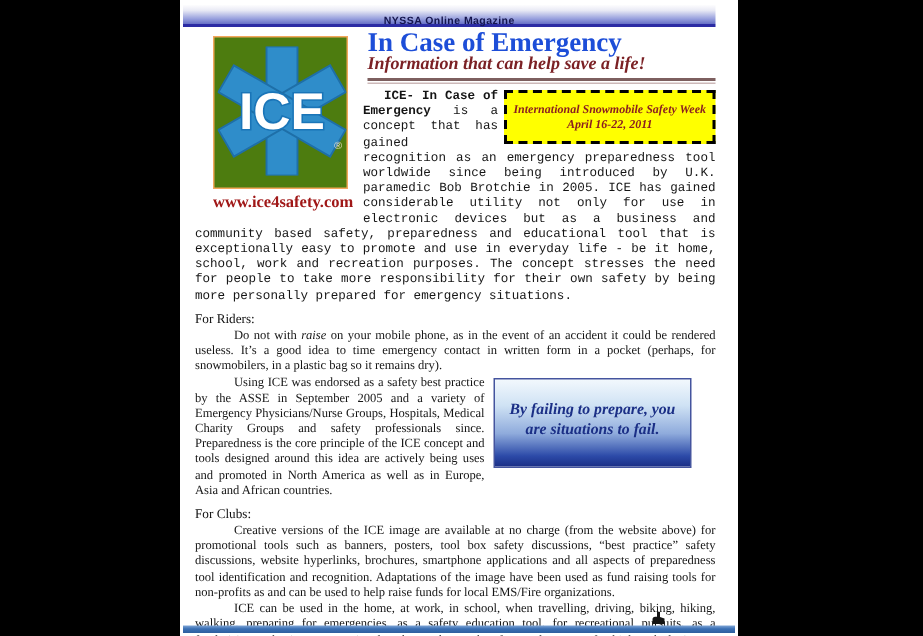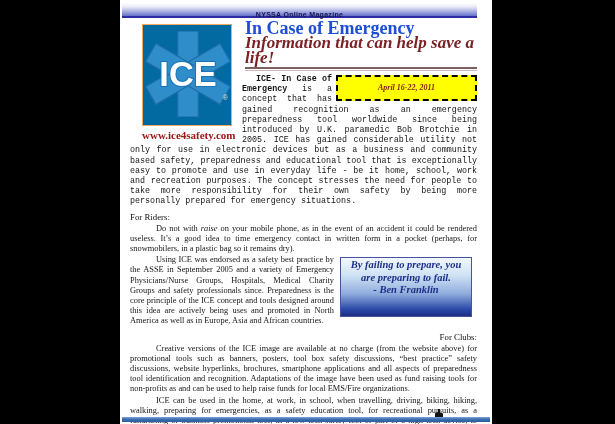--- a/index.html
+++ b/index.html
@@ -29,7 +29,7 @@
   
   .hdr{margin:3px 0 0 115px;}
   .hdr .t1{font-size:18px;line-height:14px;font-weight:bold;color:#1d4ed8;font-family:Liberation Serif, serif;}
-  .hdr .t2{font-size:17px;line-height:15px;font-weight:bold;font-style:italic;color:#7b2125;}
+  .hdr .t2{font-size:12px;line-height:15px;font-weight:bold;font-style:italic;color:#7b2125;}
   .rule{margin:2px 0 3px 115px;height:1px;border-top:2px solid #7d5f5f;border-bottom:1px solid #cdb9b9;}
 
   

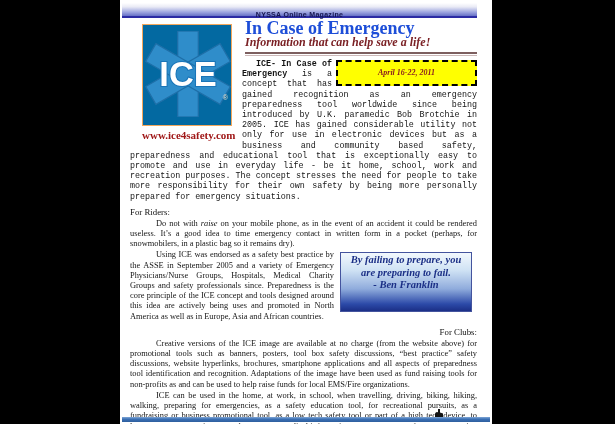--- a/index.html
+++ b/index.html
@@ -19,7 +19,7 @@
 
   
   .logo-wrap{float:left;width:92px;margin:3px 8px 2px 12px;text-align:center;}
-  .logo{position:relative;width:90px;height:102px;background:#0369a1;
+  .logo{position:relative;width:90px;height:102px;background:#4d7c0f;
         border:1px solid #f3a75c;box-sizing:border-box;}
   .logo svg{position:absolute;left:2px;top:6px;}
   .reg{position:absolute;right:3px;bottom:24px;font-size:7px;color:#f2e3cd;

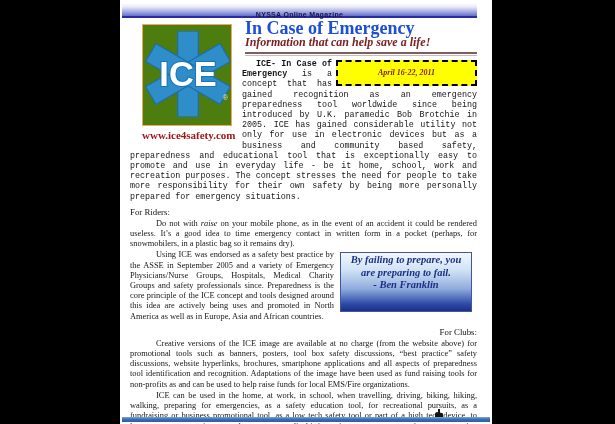--- a/index.html
+++ b/index.html
@@ -92,6 +92,7 @@
       <div class="rule"></div>
 
       <div class="notice">
+        <div>International Snowmobile Safety Week</div>
         <div>April 16-22, 2011</div>
       </div>
 

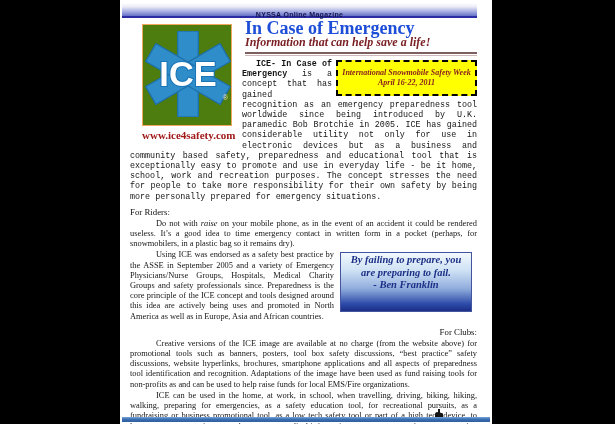--- a/index.html
+++ b/index.html
@@ -46,8 +46,8 @@
   .em{font-style:italic;}
 
   
-  .quote{float:right;width:132px;height:60px;margin:2px 5px 2px 6px;box-sizing:border-box;
-         border:1px solid #44549e;padding-top:1px;text-align:center;
+  .quote{float:right;width:132px;height:60px;margin:2px 16px 2px 6px;box-sizing:border-box;
+         border:1px solid #44549e;padding-top:15px;text-align:center;
          background:linear-gradient(180deg,#f2f8fd 0%,#cfe2f4 30%,#8fabdc 62%,#2c4aa8 88%,#1b2f86 100%);}
   .quote div{font-size:10.5px;line-height:12.5px;font-weight:bold;font-style:italic;color:#1b2f86;}
 

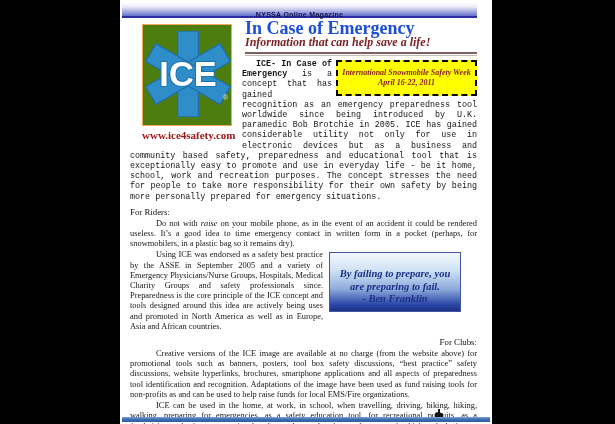--- a/index.html
+++ b/index.html
@@ -103,7 +103,7 @@
 
       <div class="quote">
         <div>By failing to prepare, you</div>
-        <div>are preparing to fail.</div>
+        <div>are situations to fail.</div>
         <div>- Ben Franklin</div>
       </div>
       <p class="body ind">Using ICE was endorsed as a safety best practice by the ASSE in September 2005 and a variety of Emergency Physicians/Nurse Groups, Hospitals, Medical Charity Groups and safety professionals since. Preparedness is the core principle of the ICE concept and tools designed around this idea are actively being uses and promoted in North America as well as in Europe, Asia and African countries.</p>

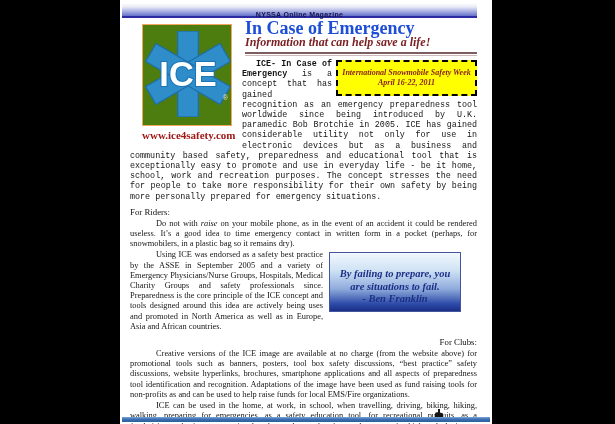--- a/index.html
+++ b/index.html
@@ -104,7 +104,6 @@
       <div class="quote">
         <div>By failing to prepare, you</div>
         <div>are situations to fail.</div>
-        <div>- Ben Franklin</div>
       </div>
       <p class="body ind">Using ICE was endorsed as a safety best practice by the ASSE in September 2005 and a variety of Emergency Physicians/Nurse Groups, Hospitals, Medical Charity Groups and safety professionals since. Preparedness is the core principle of the ICE concept and tools designed around this idea are actively being uses and promoted in North America as well as in Europe, Asia and African countries.</p>
 

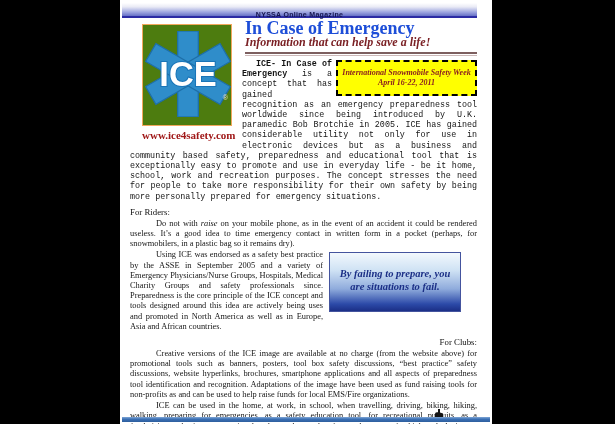--- a/index.html
+++ b/index.html
@@ -42,7 +42,7 @@
   p.body.ind{text-indent:26px;}
   p.intro{text-indent:14px;font-family:Liberation Mono, monospace;}
   h3.sec{clear:left;margin:5px 0 1px 0;font-size:8.8px;line-height:11px;font-weight:normal;color:#101010;}
-  h3.clr{clear:both;text-align:right;}
+  h3.clr{clear:both;}
   .em{font-style:italic;}
 
   

